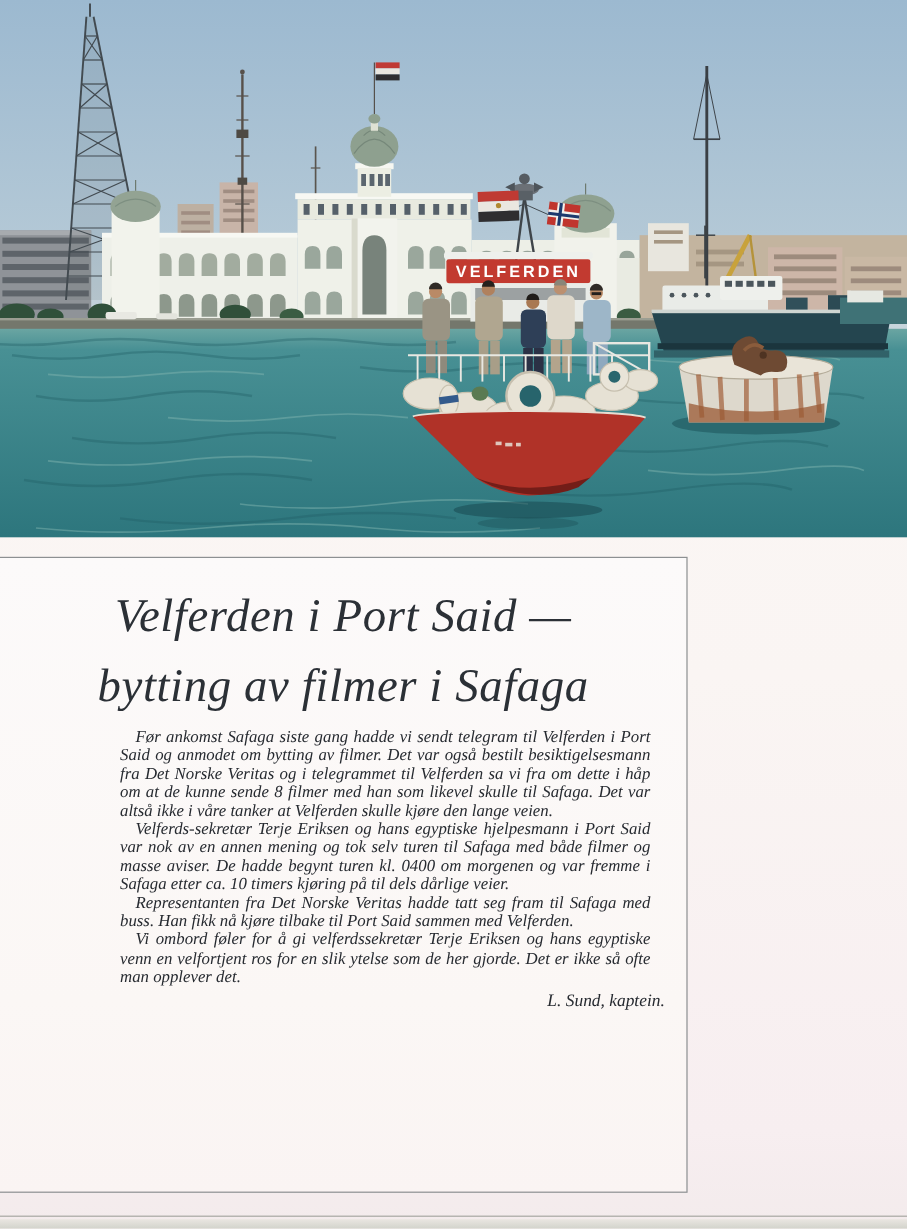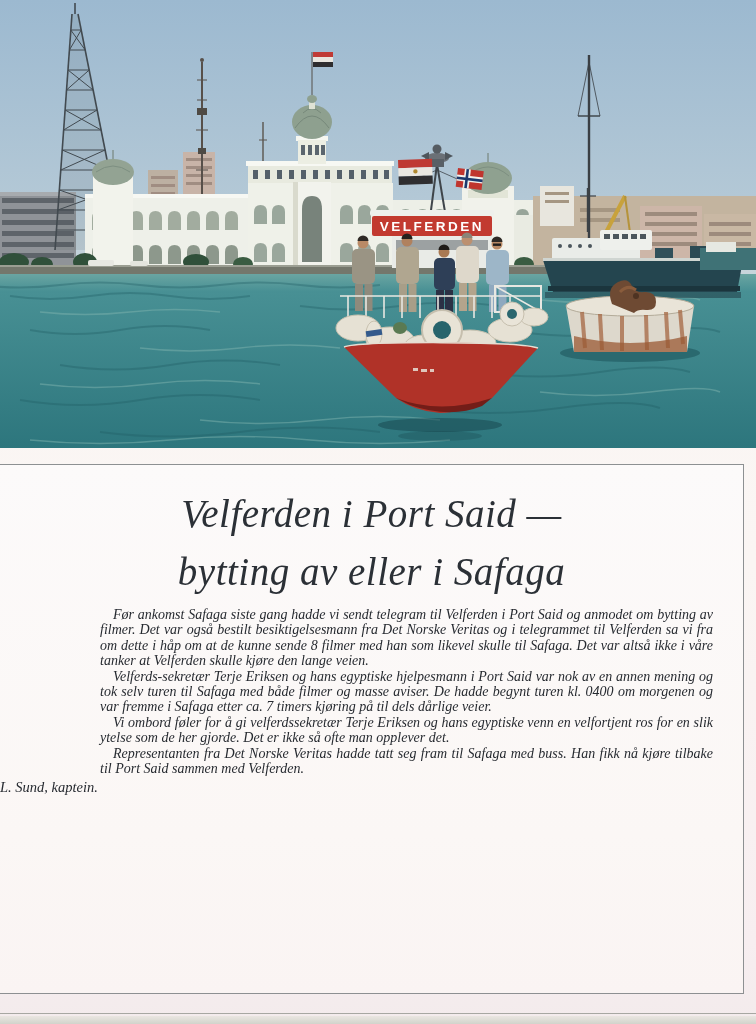--- a/index.html
+++ b/index.html
@@ -14,7 +14,7 @@
   }
   .photo-wrap { position:absolute; left:0; top:0; width:692px; height:448px; }
   .article {
-    position:absolute; left:-1px; top:464px; width:745px; height:530px;
+    position:absolute; left:-1px; top:464px; width:574px; height:530px;
     border:1px solid #8d9092; box-sizing:border-box;
     background:linear-gradient(180deg,#fcfafa 0%, #fbf7f5 70%, #faf4f3 100%);
     color:#23272d;

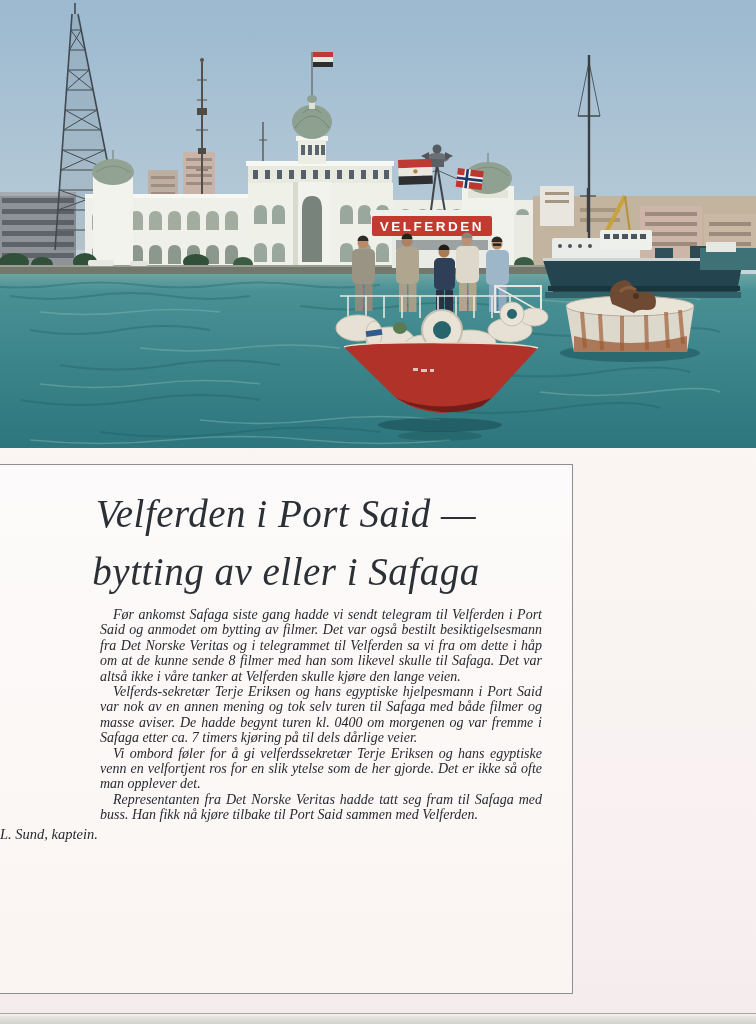--- a/index.html
+++ b/index.html
@@ -490,7 +490,7 @@
   <div class="article">
     <div class="title">
       <div class="line1">Velferden i Port Said —</div>
-      <div class="line2">bytting av eller i Safaga</div>
+      <div class="line2">bytting av filmer i Safaga</div>
     </div>
     <div class="bodytext">
       <p>Før ankomst Safaga siste gang hadde vi sendt telegram til Velferden i Port Said og anmodet om bytting av filmer. Det var også bestilt besiktigelsesmann fra Det Norske Veritas og i telegrammet til Velferden sa vi fra om dette i håp om at de kunne sende 8 filmer med han som likevel skulle til Safaga. Det var altså ikke i våre tanker at Velferden skulle kjøre den lange veien.</p>

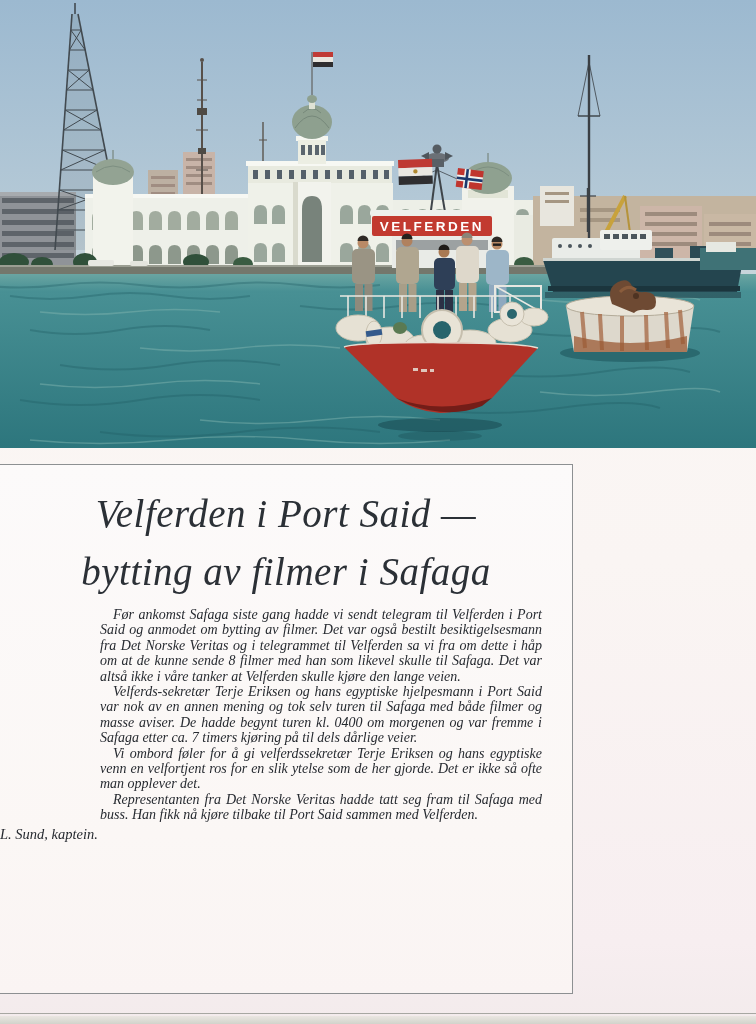--- a/index.html
+++ b/index.html
@@ -494,7 +494,7 @@
     </div>
     <div class="bodytext">
       <p>Før ankomst Safaga siste gang hadde vi sendt telegram til Velferden i Port Said og anmodet om bytting av filmer. Det var også bestilt besiktigelsesmann fra Det Norske Veritas og i telegrammet til Velferden sa vi fra om dette i håp om at de kunne sende 8 filmer med han som likevel skulle til Safaga. Det var altså ikke i våre tanker at Velferden skulle kjøre den lange veien.</p>
-      <p>Velferds-sekretær Terje Eriksen og hans egyptiske hjelpesmann i Port Said var nok av en annen mening og tok selv turen til Safaga med både filmer og masse aviser. De hadde begynt turen kl. 0400 om morgenen og var fremme i Safaga etter ca. 7 timers kjøring på til dels dårlige veier.</p>
+      <p>Velferds-sekretær Terje Eriksen og hans egyptiske hjelpesmann i Port Said var nok av en annen mening og tok selv turen til Safaga med både filmer og masse aviser. De hadde begynt turen kl. 0400 om morgenen og var fremme i Safaga etter ca. 10 timers kjøring på til dels dårlige veier.</p>
       <p>Vi ombord føler for å gi velferdssekretær Terje Eriksen og hans egyptiske venn en velfortjent ros for en slik ytelse som de her gjorde. Det er ikke så ofte man opplever det.</p>
       <p>Representanten fra Det Norske Veritas hadde tatt seg fram til Safaga med buss. Han fikk nå kjøre tilbake til Port Said sammen med Velferden.</p>
     </div>

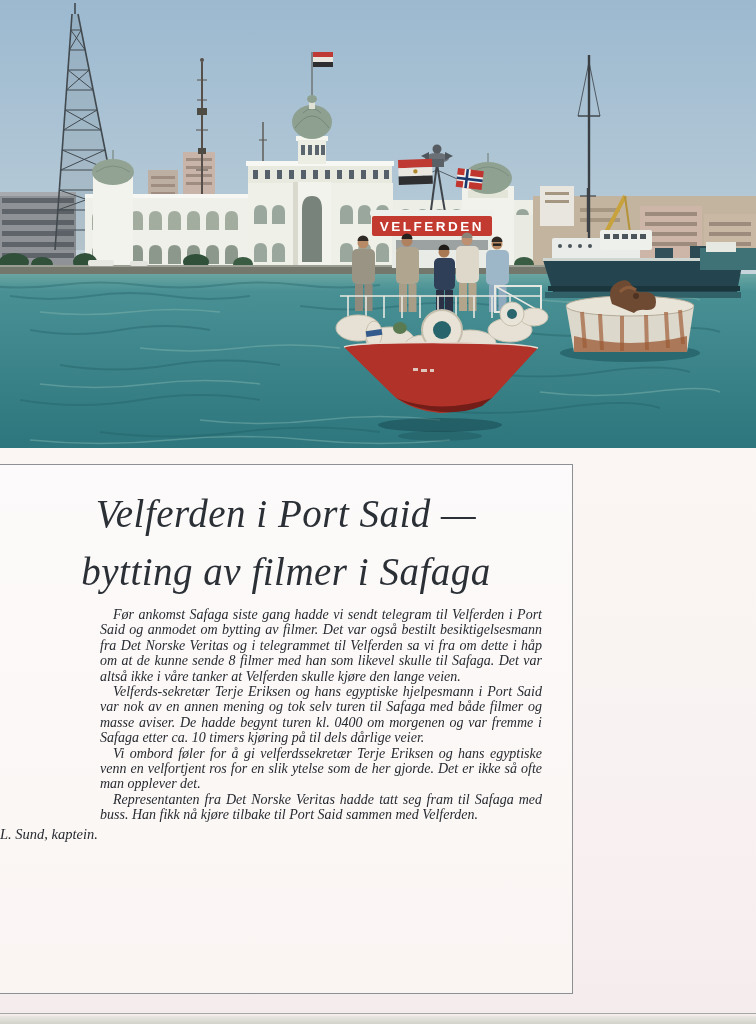--- a/index.html
+++ b/index.html
@@ -495,8 +495,8 @@
     <div class="bodytext">
       <p>Før ankomst Safaga siste gang hadde vi sendt telegram til Velferden i Port Said og anmodet om bytting av filmer. Det var også bestilt besiktigelsesmann fra Det Norske Veritas og i telegrammet til Velferden sa vi fra om dette i håp om at de kunne sende 8 filmer med han som likevel skulle til Safaga. Det var altså ikke i våre tanker at Velferden skulle kjøre den lange veien.</p>
       <p>Velferds-sekretær Terje Eriksen og hans egyptiske hjelpesmann i Port Said var nok av en annen mening og tok selv turen til Safaga med både filmer og masse aviser. De hadde begynt turen kl. 0400 om morgenen og var fremme i Safaga etter ca. 10 timers kjøring på til dels dårlige veier.</p>
+      <p>Representanten fra Det Norske Veritas hadde tatt seg fram til Safaga med buss. Han fikk nå kjøre tilbake til Port Said sammen med Velferden.</p>
       <p>Vi ombord føler for å gi velferdssekretær Terje Eriksen og hans egyptiske venn en velfortjent ros for en slik ytelse som de her gjorde. Det er ikke så ofte man opplever det.</p>
-      <p>Representanten fra Det Norske Veritas hadde tatt seg fram til Safaga med buss. Han fikk nå kjøre tilbake til Port Said sammen med Velferden.</p>
     </div>
     <div class="signature">L. Sund, kaptein.</div>
   </div>

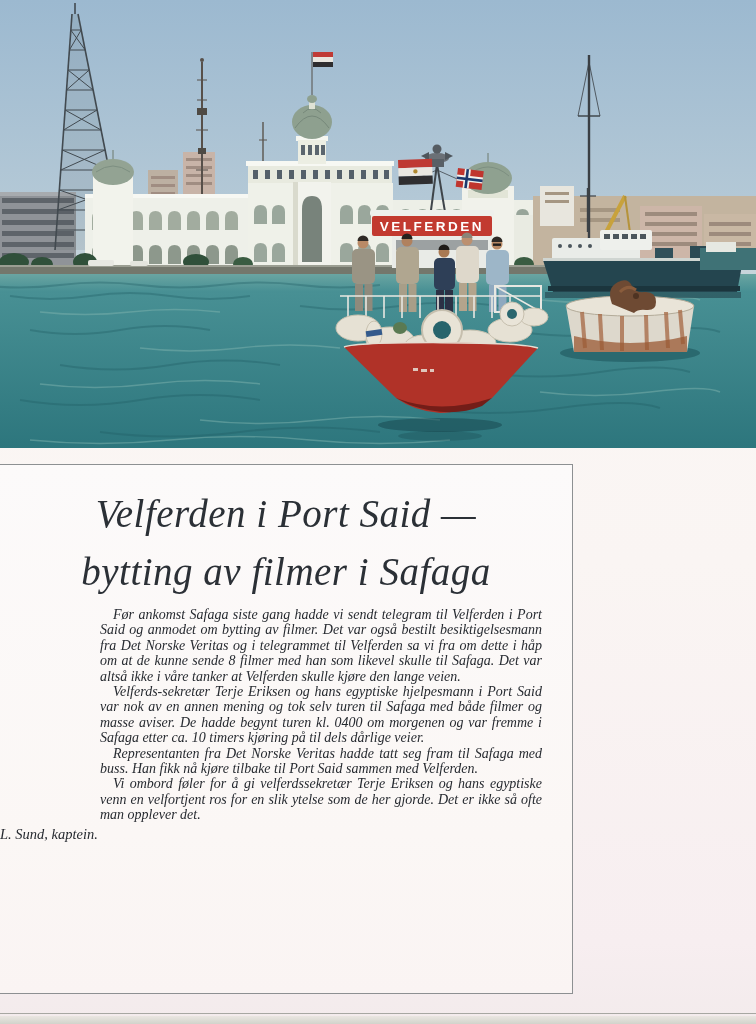--- a/index.html
+++ b/index.html
@@ -35,7 +35,7 @@
     text-align:justify; color:#262a30;
   }
   .bodytext p { margin:0; text-indent:13px; }
-  .signature { text-align:left; padding-right:18px; font-style:italic;
+  .signature { text-align:right; padding-right:18px; font-style:italic;
     font-size:14.5px; margin-top:3px; color:#262a30; }
   .rule-bottom { position:absolute; left:0; top:1013px; width:756px; height:1px;
     background:#a7a7a2; }

